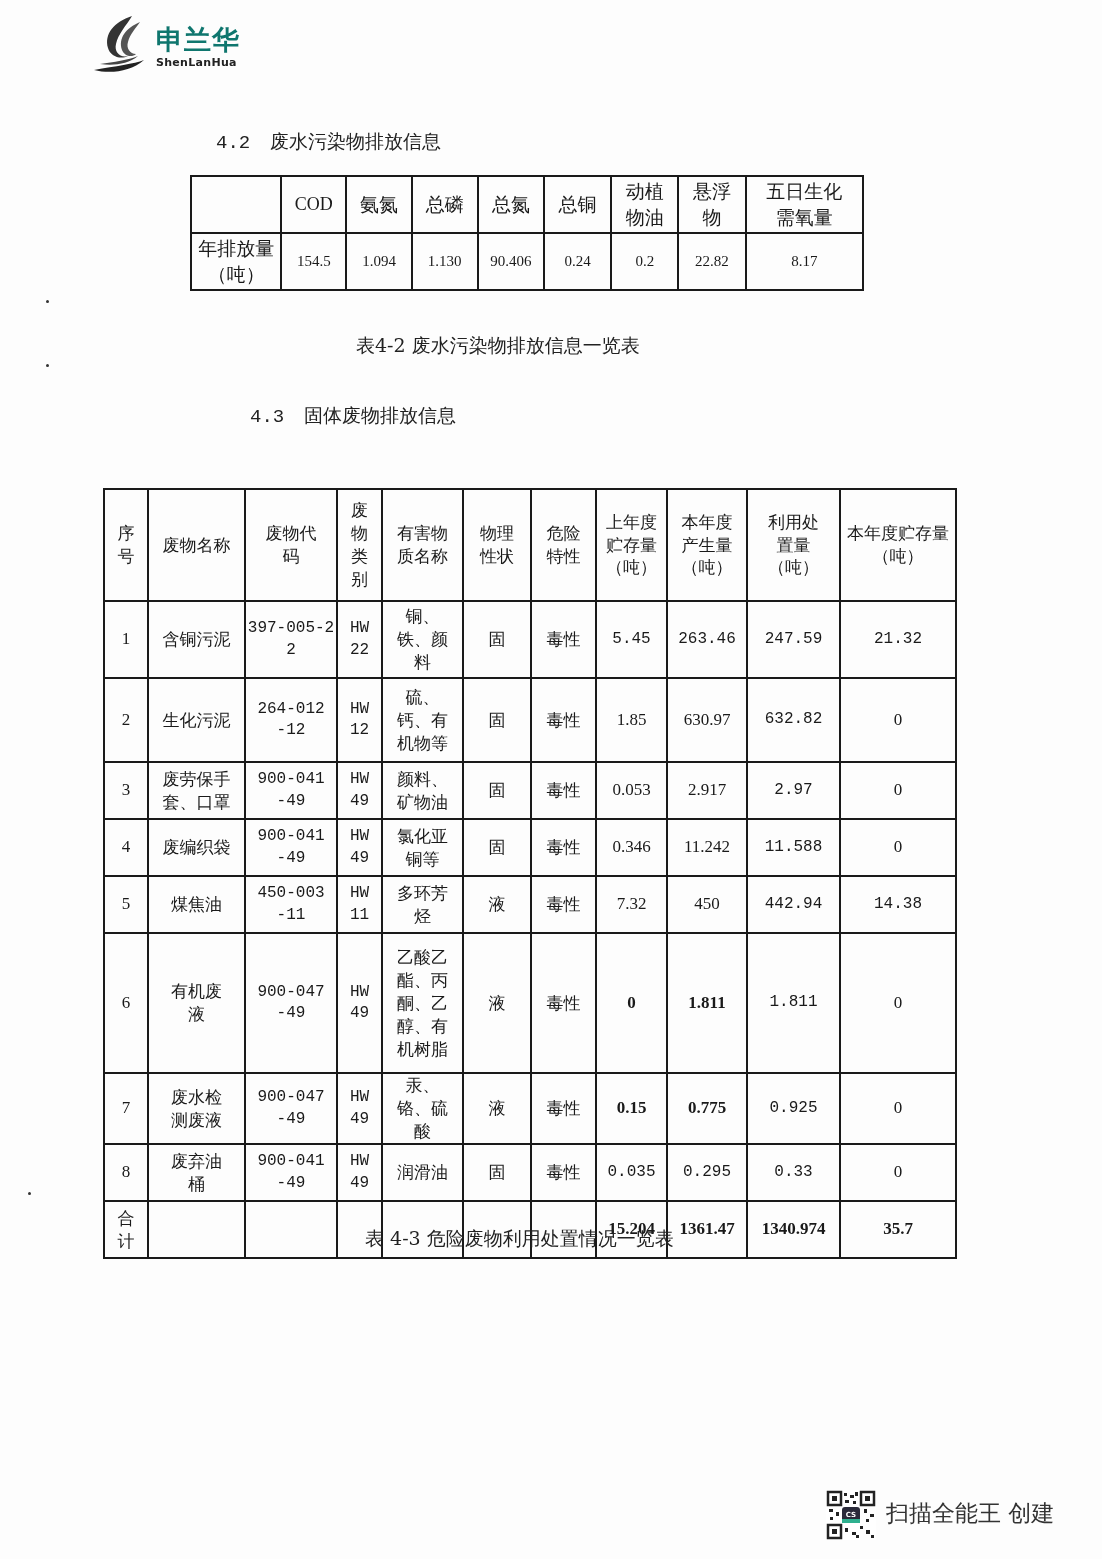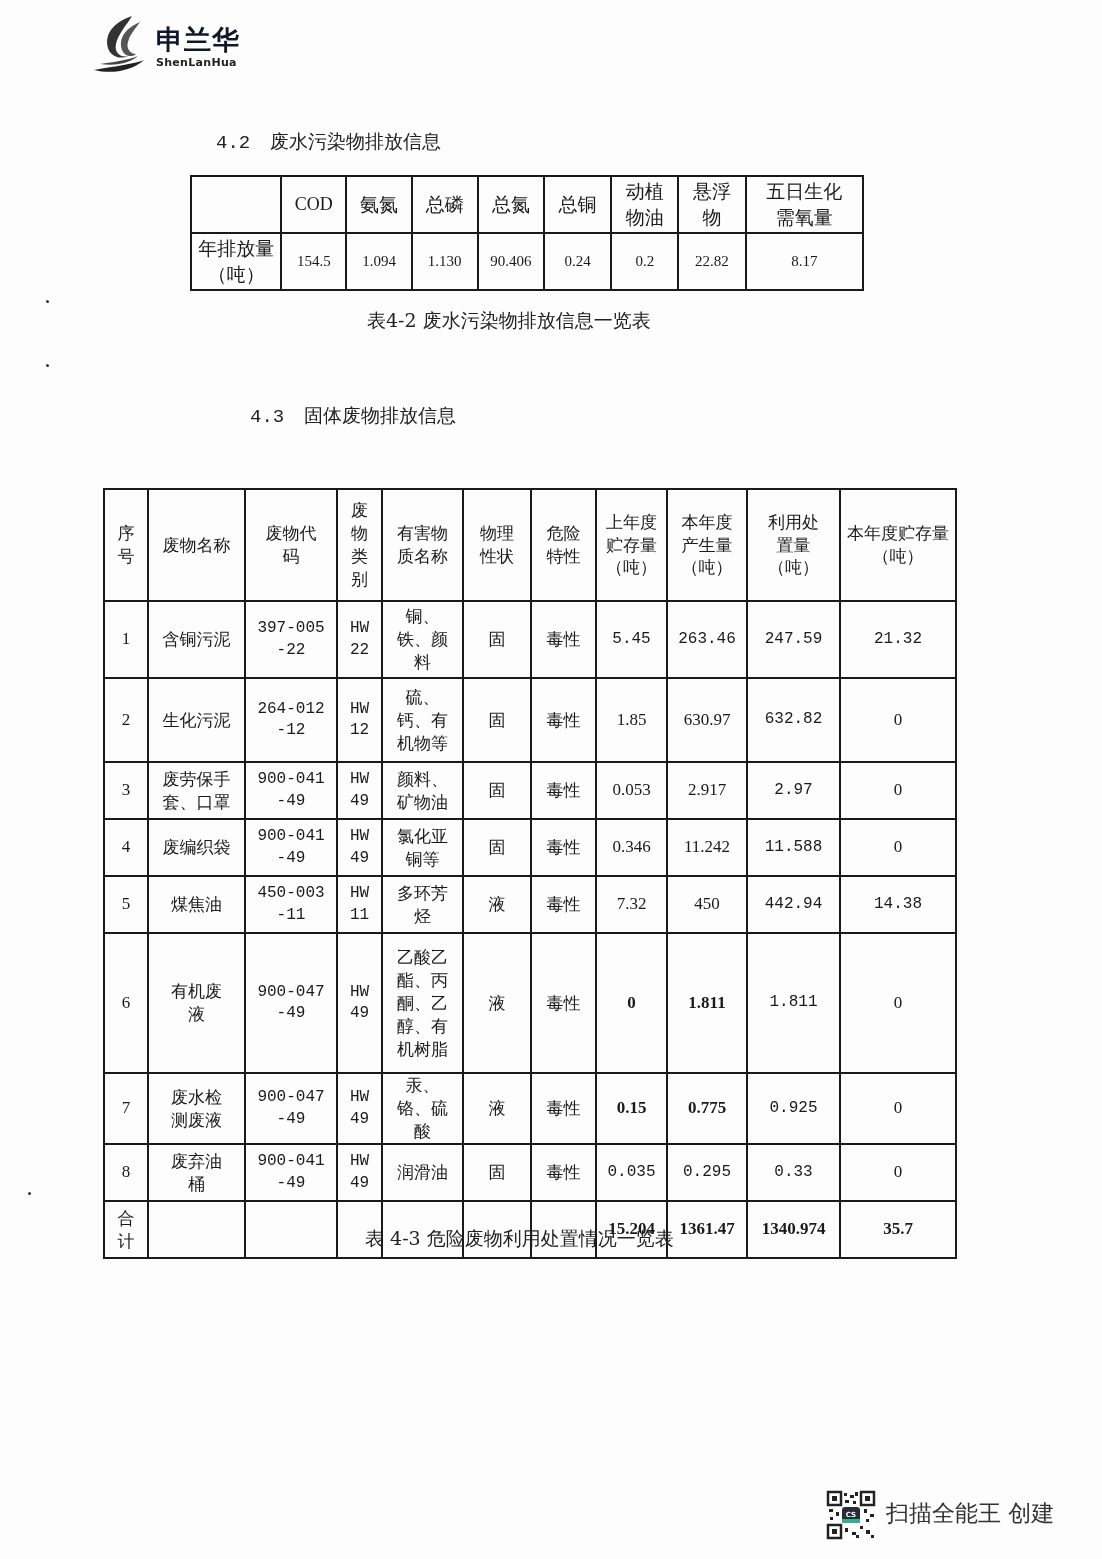--- a/index.html
+++ b/index.html
@@ -10,7 +10,7 @@
     }
     .logo { position: absolute; left: 92px; top: 12px; width: 180px; height: 64px; }
     .logo svg { position: absolute; left: 0; top: 0; }
-    .logo-cn { position: absolute; left: 64px; top: 10px; font-family: "DejaVu Sans", sans-serif; font-weight: bold; font-size: 27px; letter-spacing: 1px; color: #0f172a; }
+    .logo-cn { position: absolute; left: 64px; top: 10px; font-family: "DejaVu Sans", sans-serif; font-weight: bold; font-size: 27px; letter-spacing: 1px; color: #0f766e; }
     .logo-en { position: absolute; left: 64px; top: 44px; font-family: "DejaVu Sans", sans-serif; font-weight: bold; font-size: 11px; color: #222; letter-spacing: 0.3px; }
 
     .heading { position: absolute; font-size: 19px; color: #222; white-space: nowrap; }

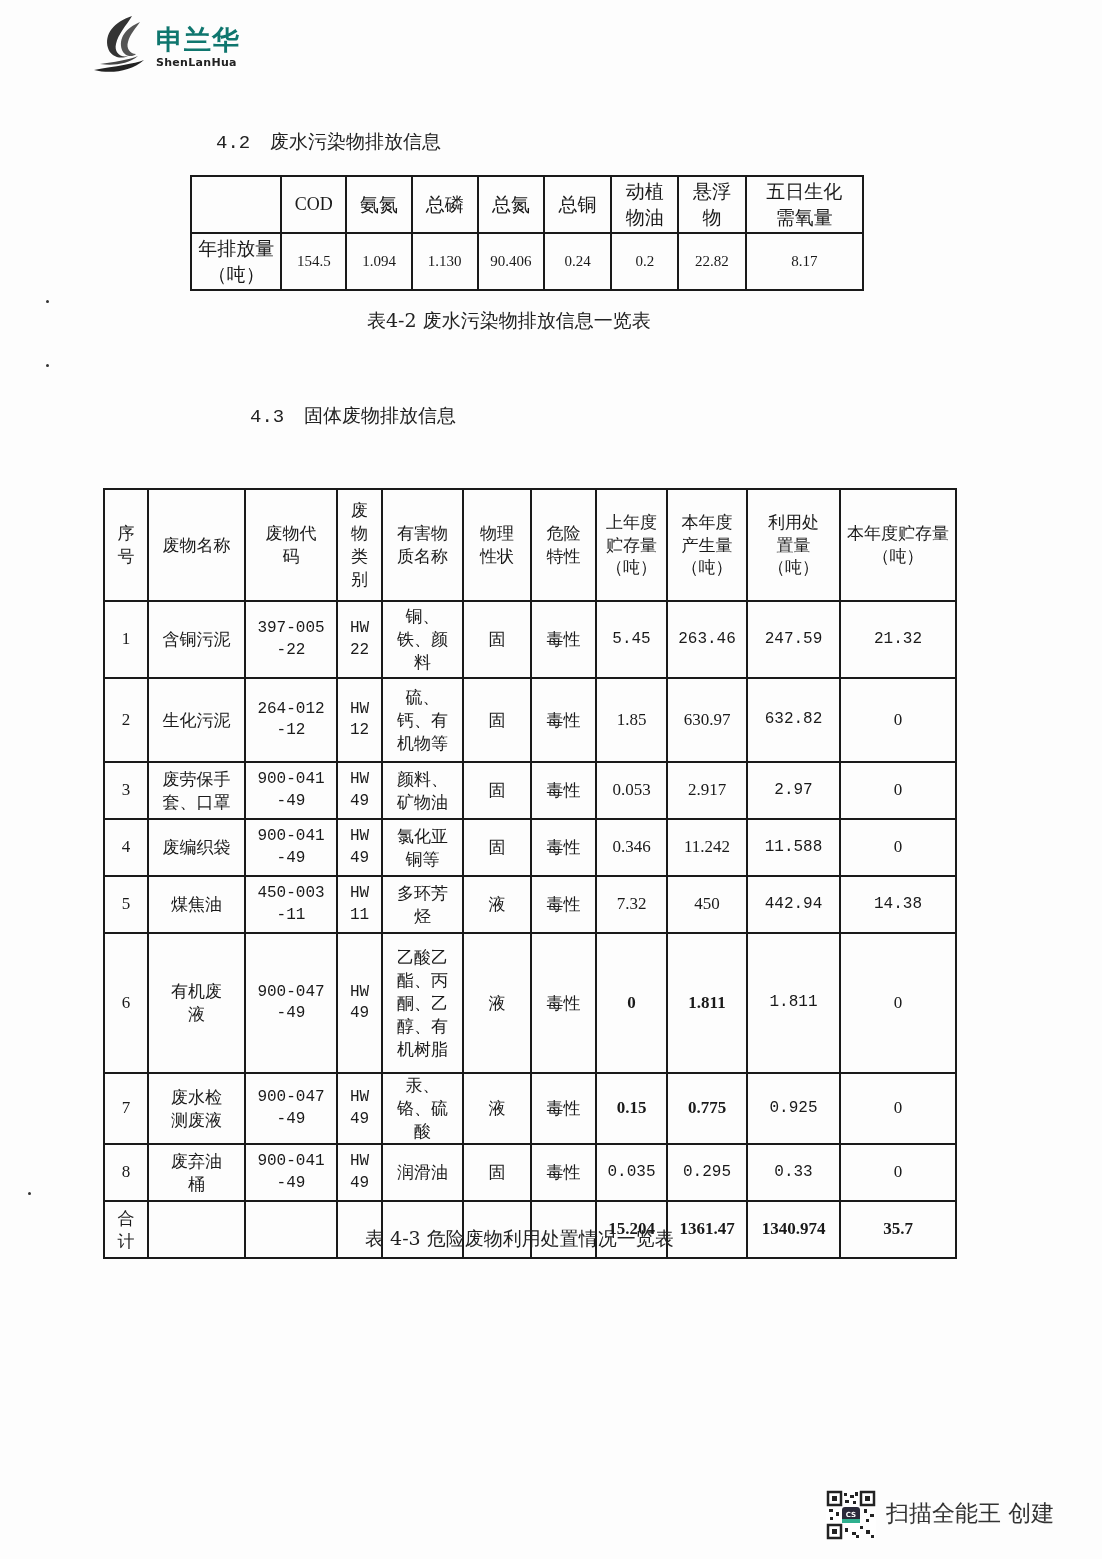--- a/index.html
+++ b/index.html
@@ -93,7 +93,7 @@
 </tbody>
   </table>
 
-<div class="caption" style="left:356px; top:308px;margin-left:11px;">表4-2 废水污染物排放信息一览表</div>
+<div class="caption" style="left:356px; top:333px;">表4-2 废水污染物排放信息一览表</div>
 
 <div class="dot" style="left:46px; top:300px;"></div>
 <div class="dot" style="left:46px; top:364px;"></div>

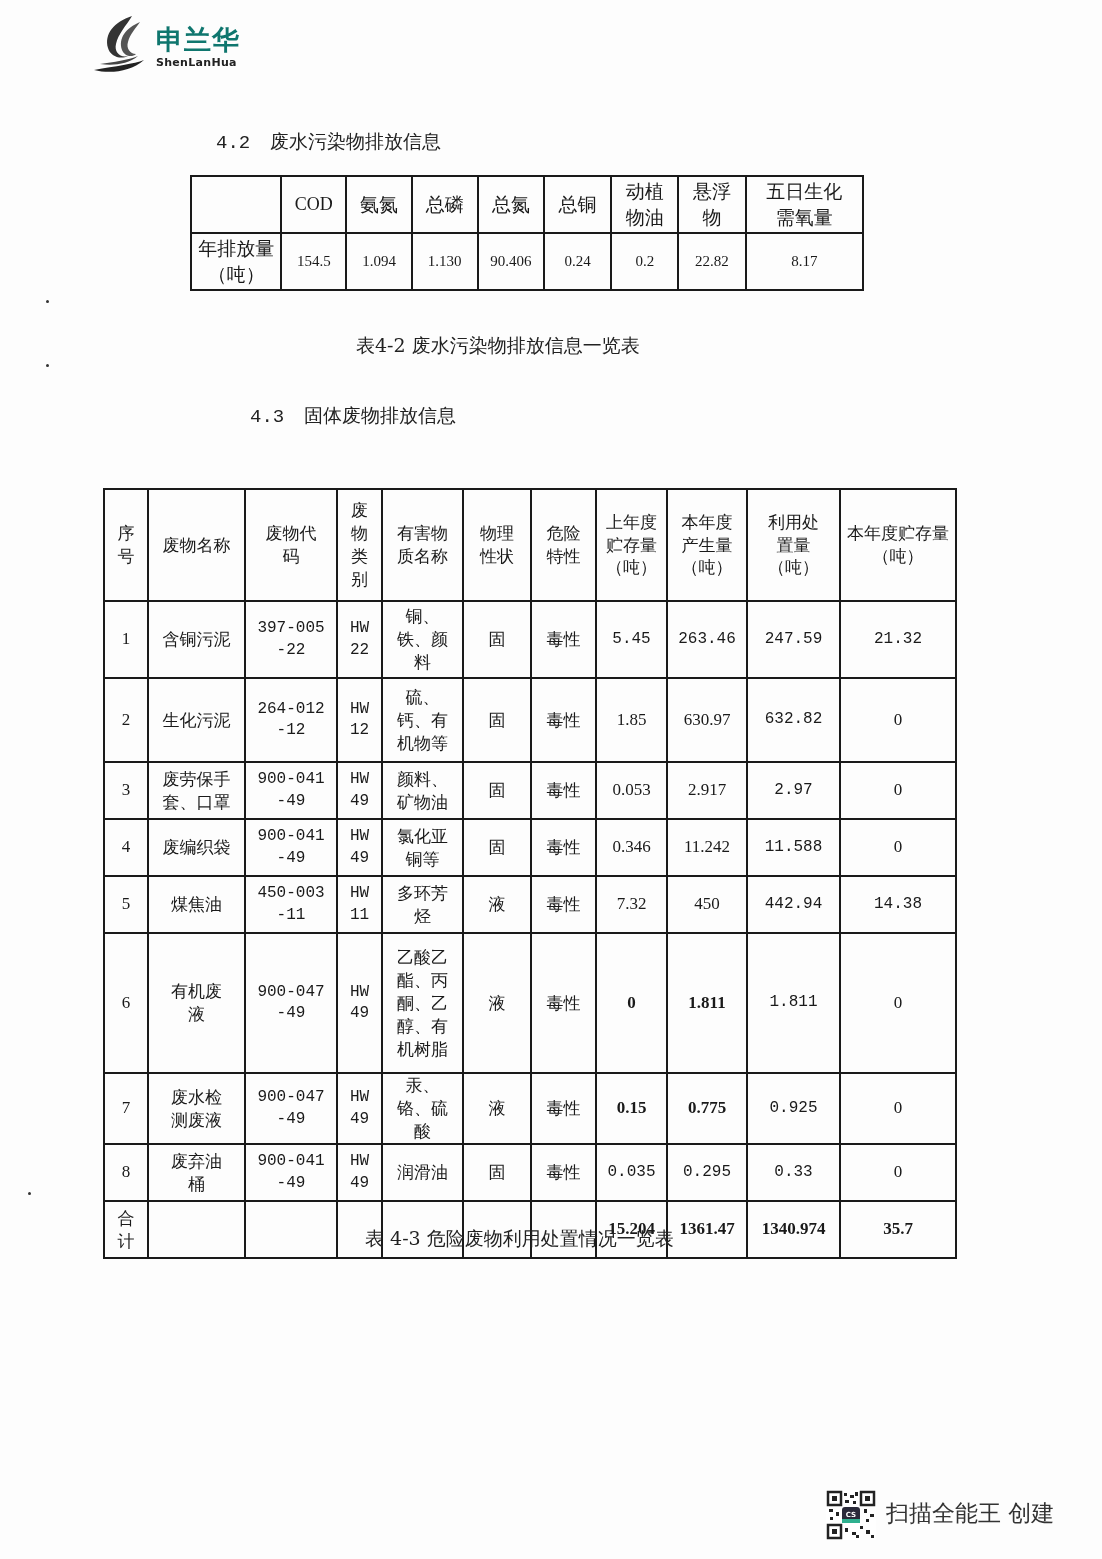--- a/index.html
+++ b/index.html
@@ -134,7 +134,7 @@
   <tr style="height:57px">
     <td class="serifnum">1</td>
     <td>含铜污泥</td>
-    <td class="mono" style="padding:0 10px;word-break:break-all">397-005-22</td>
+    <td class="mono" style="padding:0 0;word-break:break-all">397-005-22</td>
     <td class="mono" style="padding:16px 10px;word-break:break-all">HW22</td>
     <td style="padding:0 6px">铜、铁、颜料</td>
     <td>固</td>

